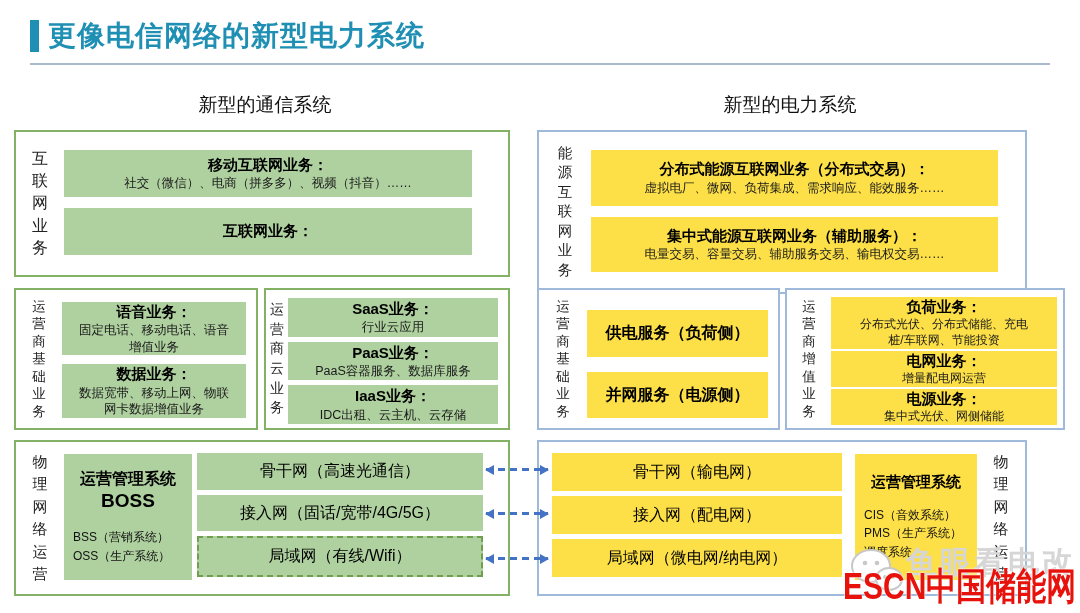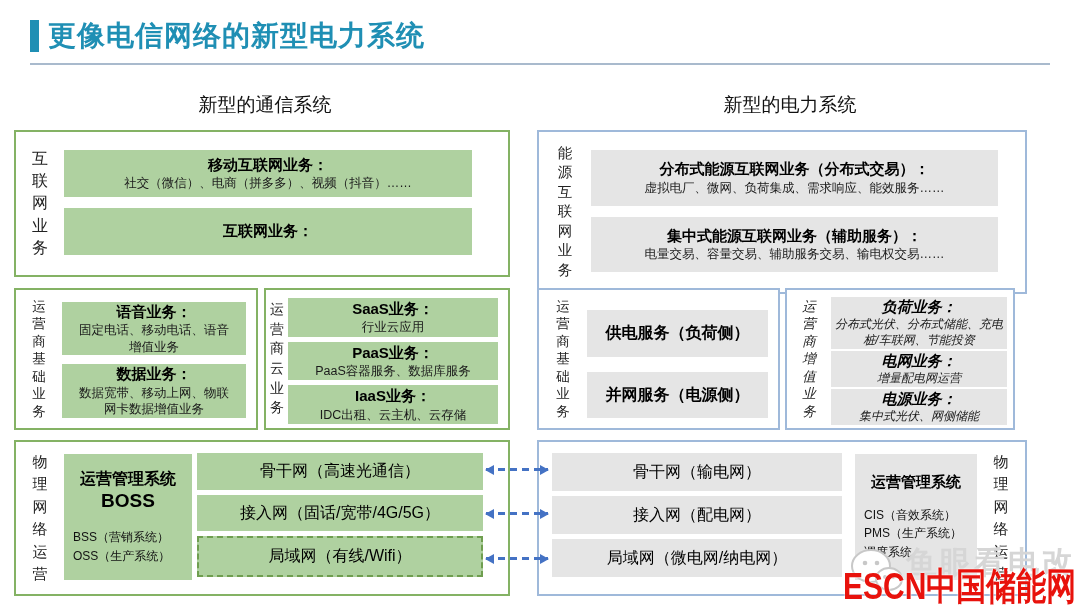--- a/index.html
+++ b/index.html
@@ -26,7 +26,7 @@
   .col { flex:1; display:flex; flex-direction:column; }
   .box { display:flex; flex-direction:column; align-items:center; justify-content:center; text-align:center; flex:1; }
   .gfill { background:#afd1a0; }
-  .bfill { background:#e5e5e5; }
+  .bfill { background:#fde047; }
   .bt { font-weight:700; font-size:15px; line-height:1.35; color:#000; }
   .bd { font-size:12.5px; line-height:1.32; color:#1a1a1a; }
 

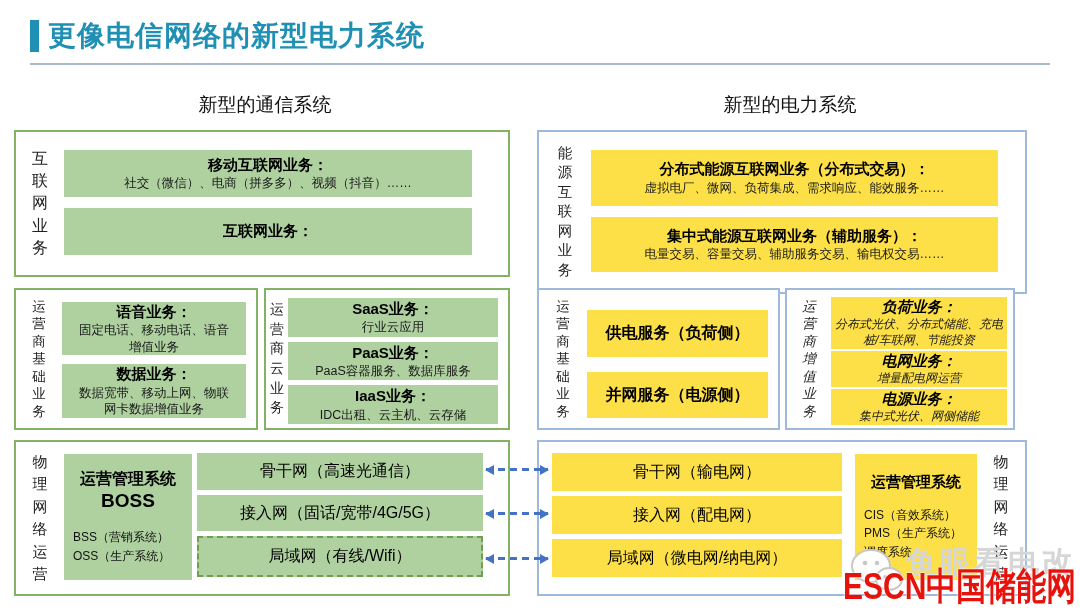--- a/index.html
+++ b/index.html
@@ -52,7 +52,7 @@
   #secF .col { padding:20px 10px 10px 0; gap:15px; }
   #secF .bt { font-size:16px; }
 
-  #secG { left:785px; top:288px; width:230px; height:142px;font-style:italic; }
+  #secG { left:785px; top:288px; width:280px; height:142px; }
   #secG .vwrap { width:44px; }  #secG .vlabel { font-size:13.5px; line-height:1.3; }
   #secG .col { padding:7px 6px 3px 0; gap:2px; }
   #secG .bd { font-size:12px; max-width:170px; }

